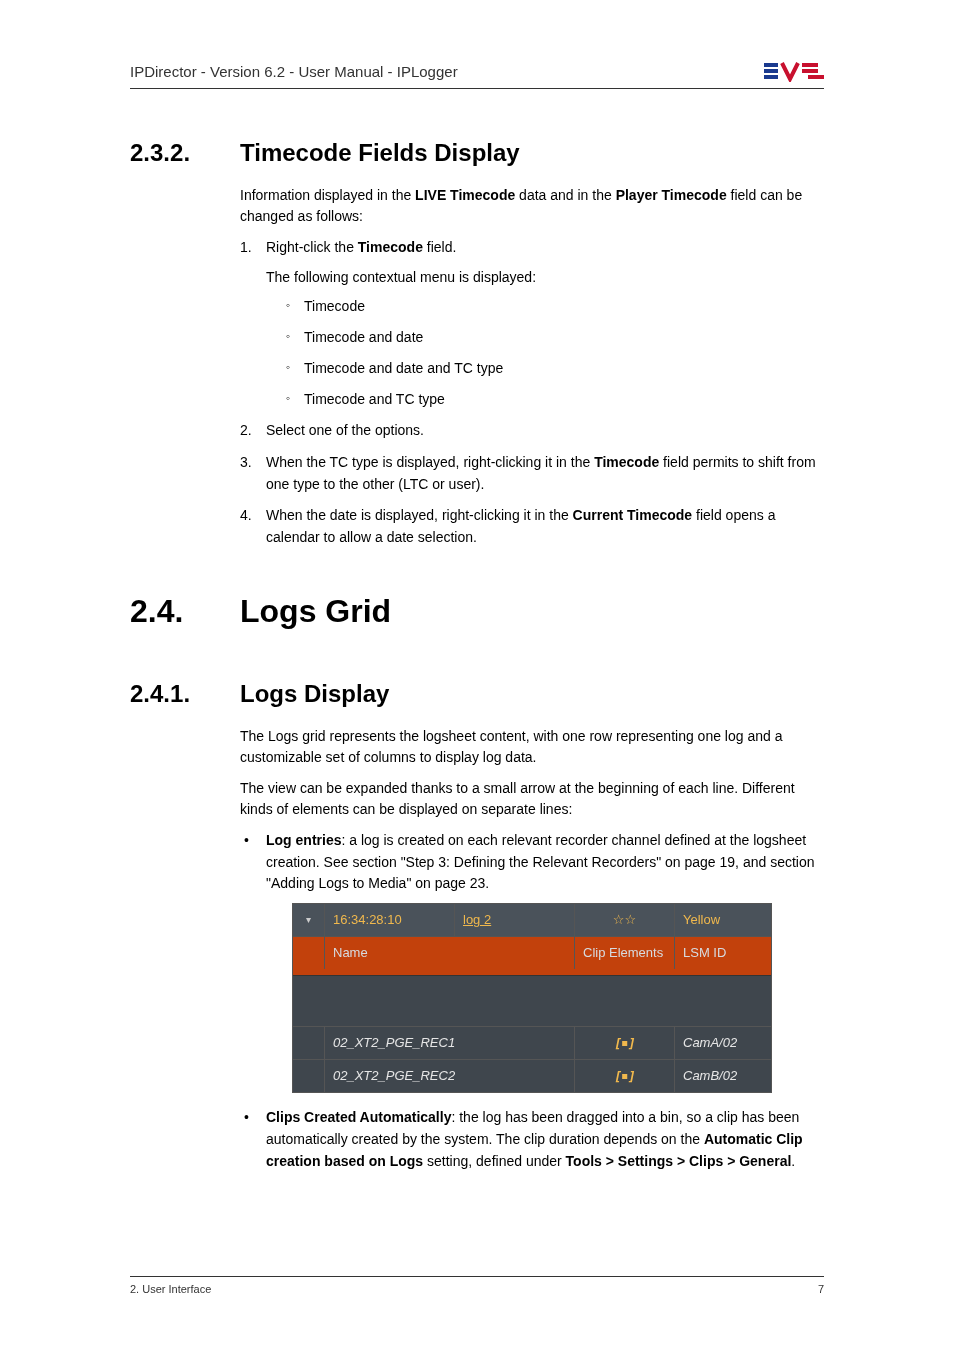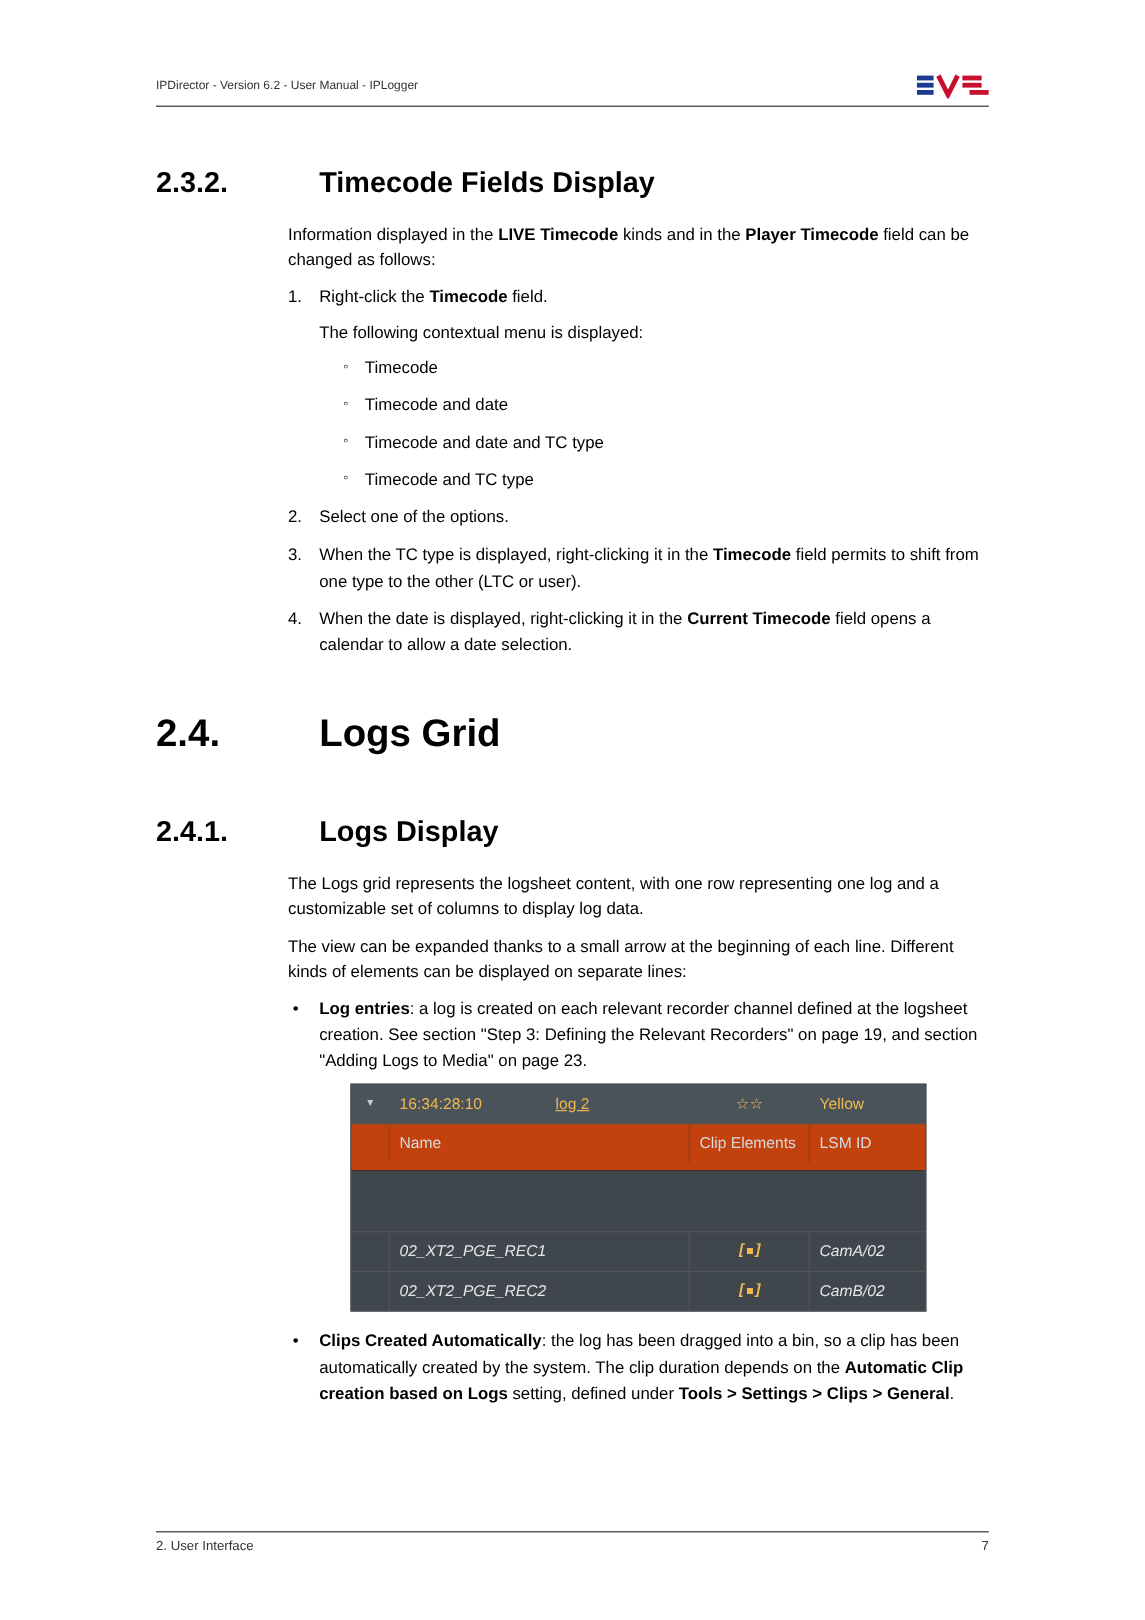--- a/index.html
+++ b/index.html
@@ -7,7 +7,7 @@
   .page { position: relative; width: 954px; height: 1350px; padding: 60px 130px 60px 130px; }
   
   .header { display: flex; justify-content: space-between; align-items: center; padding-bottom: 6px; border-bottom: 1px solid #333; margin-bottom: 50px; }
-  .header-text { font-size: 10px; color: #333; }
+  .header-text { font-size: 15px; color: #333; }
   .logo { display: flex; align-items: center; gap: 2px; }
 
   

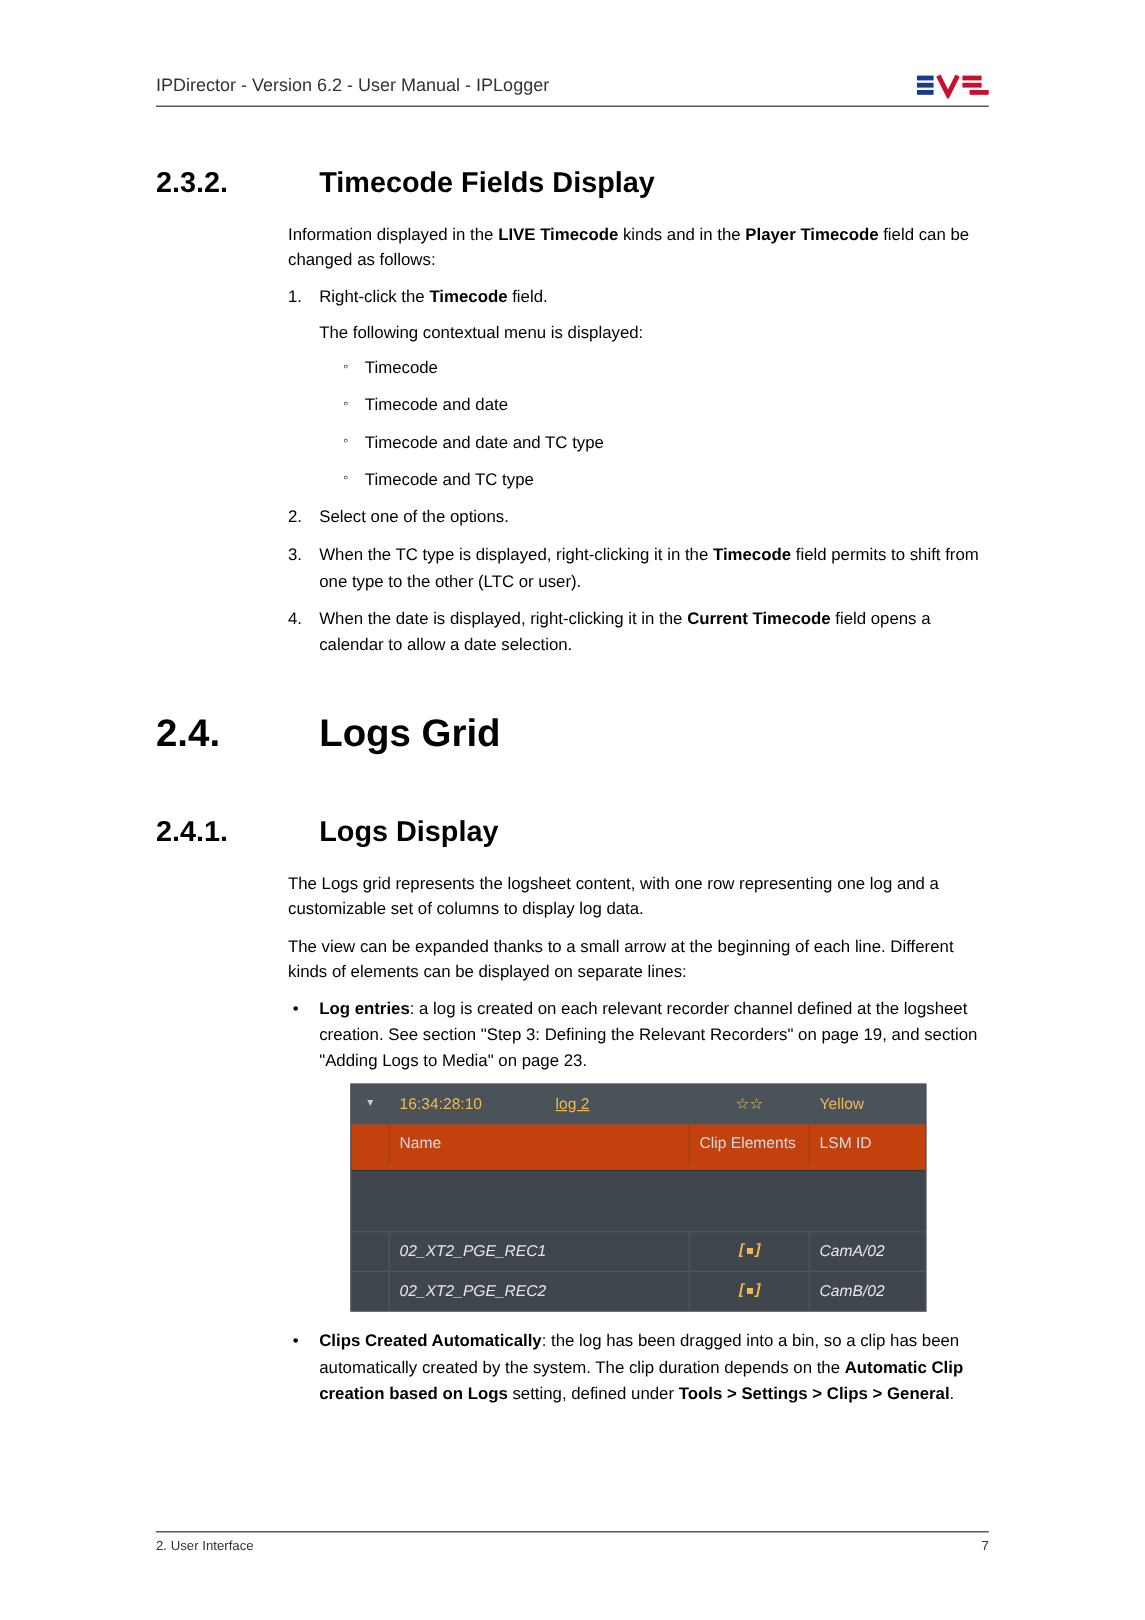--- a/index.html
+++ b/index.html
@@ -11,7 +11,7 @@
   .logo { display: flex; align-items: center; gap: 2px; }
 
   
-  .h-row { display: flex; align-items: center; margin-bottom: 18px; gap: 26px; }
+  .h-row { display: flex; align-items: center; margin-bottom: 18px; }
   .h-row .num { width: 110px; flex-shrink: 0; }
   .h2 { font-size: 24px; font-weight: bold; }
   .h1 { font-size: 32px; font-weight: bold; }

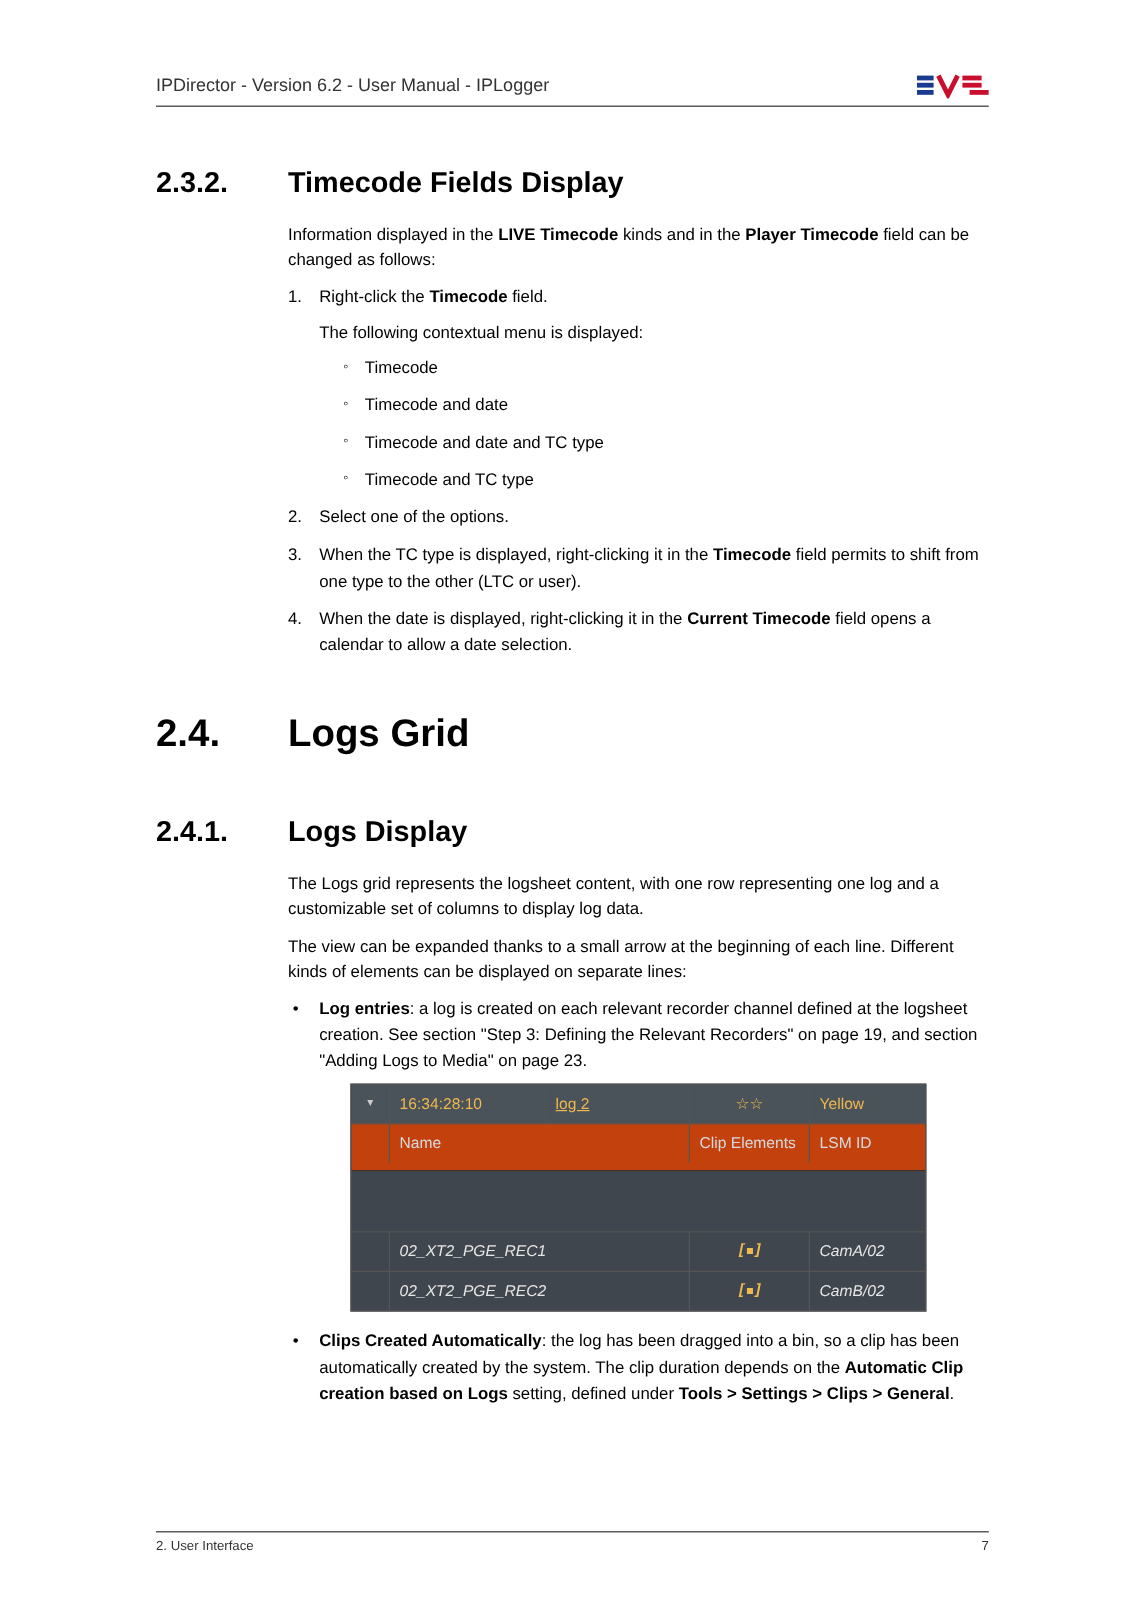--- a/index.html
+++ b/index.html
@@ -93,7 +93,7 @@
 
   <div class="body-block">
     <p class="para">
-      <span>Information displayed in the </span><b>LIVE Timecode</b><span> kinds and in the </span><b>Player Timecode</b><span> field can be changed as follows:</span>
+      <span>Information displayed in the </span><b>LIVE Timecode</b><span> data and in the </span><b>Player Timecode</b><span> field can be changed as follows:</span>
     </p>
 
     <ol class="main-list">

